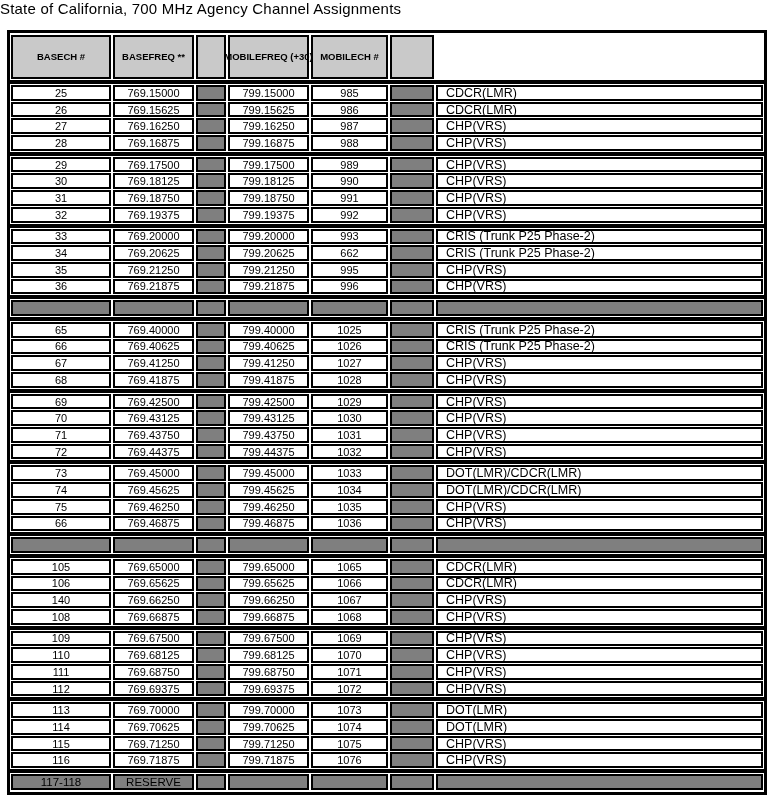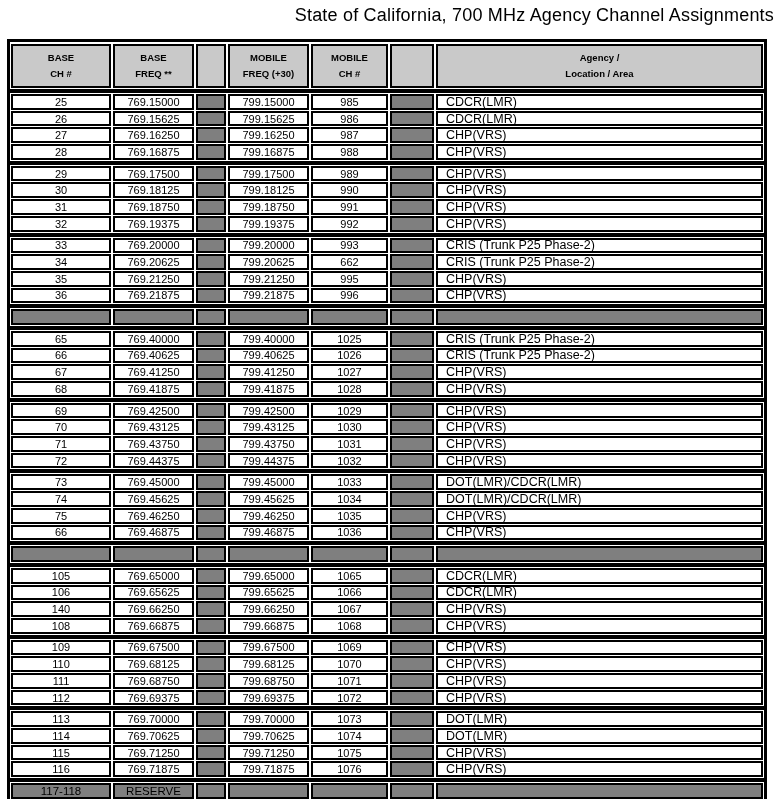--- a/index.html
+++ b/index.html
@@ -13,7 +13,7 @@
   }
   .page { width: 774px; height: 799px; }
   .title {
-    text-align: right; font-size: 18px; padding-top: 5px;
+    text-align: left; font-size: 15px; 
     letter-spacing: 0.2px;
   }
   .table-wrap {

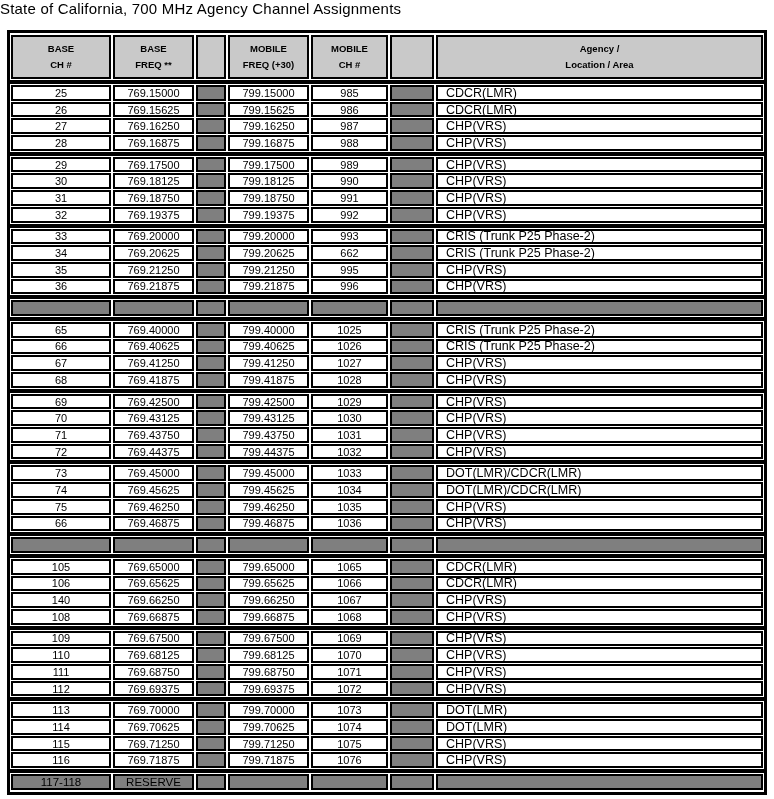--- a/index.html
+++ b/index.html
@@ -41,7 +41,7 @@
   .row.header .cell {
     background: var(--header-bg);
     height: 40px;
-    flex-direction: column; justify-content: center;
+    justify-content: center;
     font-weight: bold; font-size: 9.5px; line-height: 1.65;
   }
   .row.separator .cell, .row.reserve .cell { background: var(--gray-bg); }

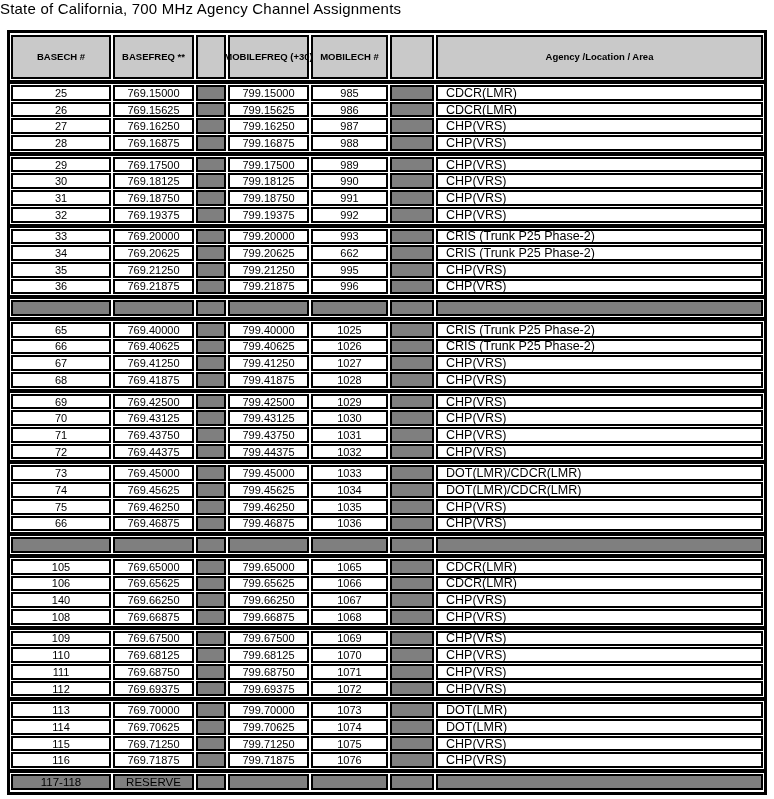--- a/index.html
+++ b/index.html
@@ -77,10 +77,6 @@
         <span>CH #</span>
       </div>
       <div class="cell"></div>
-      <div class="cell">
-        <span>Agency /</span>
-        <span>Location / Area</span>
-      </div>
     </div>
 
   <div class="bar"></div>

